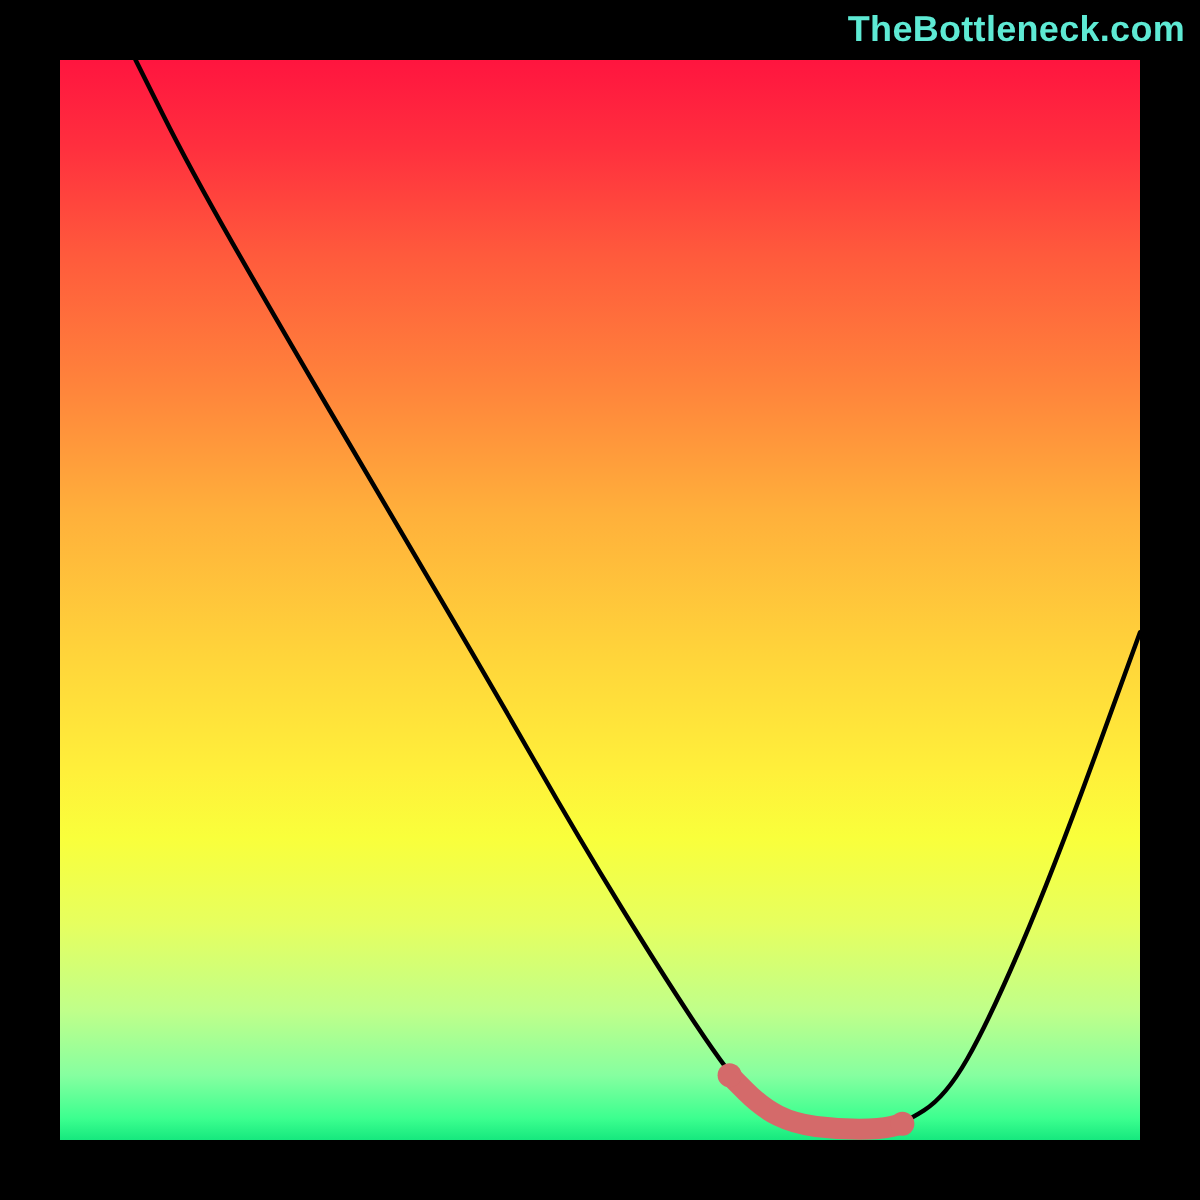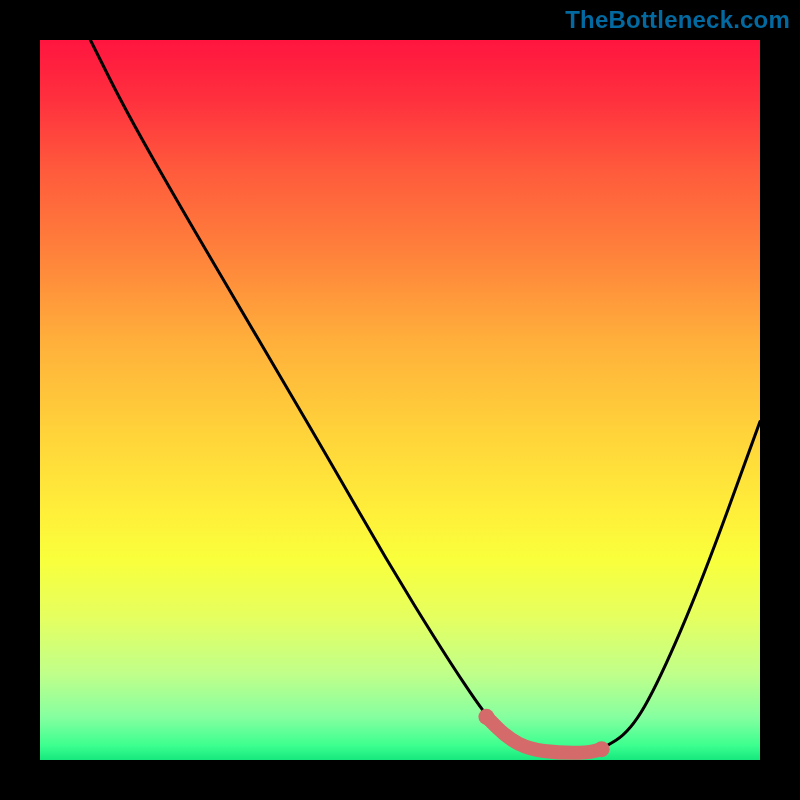--- a/index.html
+++ b/index.html
@@ -46,7 +46,7 @@
     font-family: Arial, Helvetica, sans-serif;
     font-size: 24px;
     font-weight: bold;
-    color: #0369a1;
+    color: #5eead4;
     letter-spacing: 0.2px;
     margin-left: 16px;
   }

